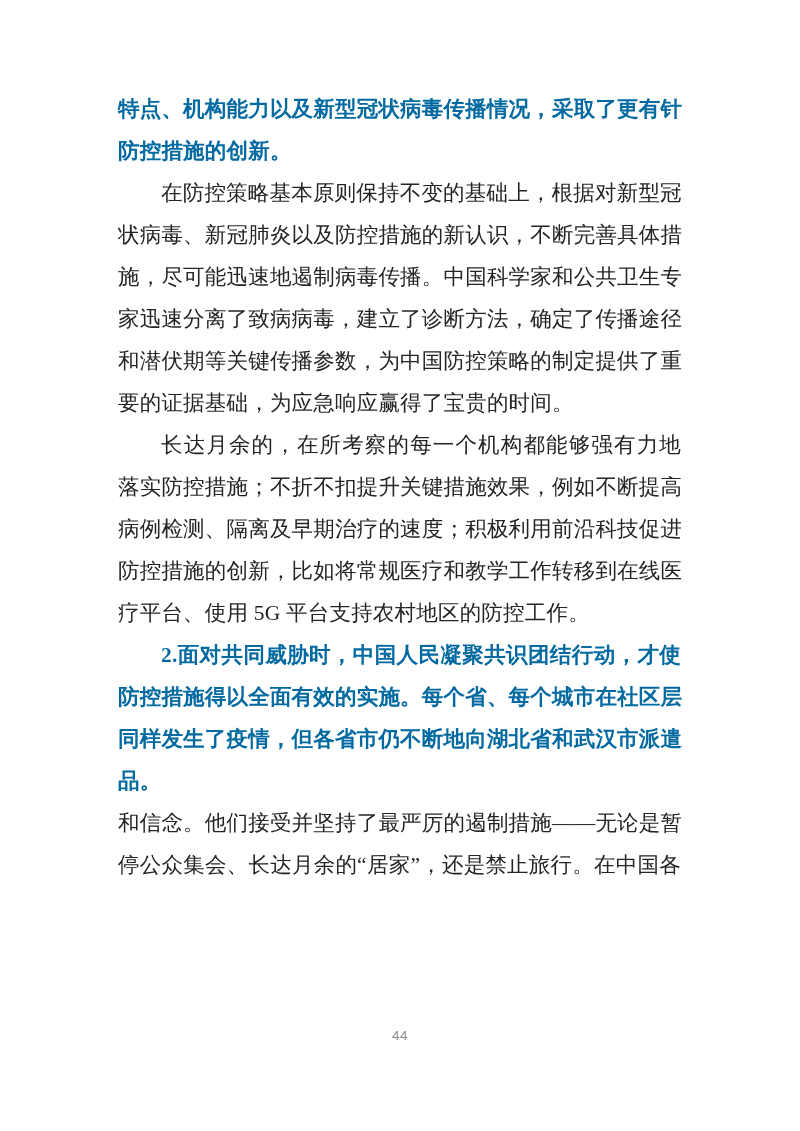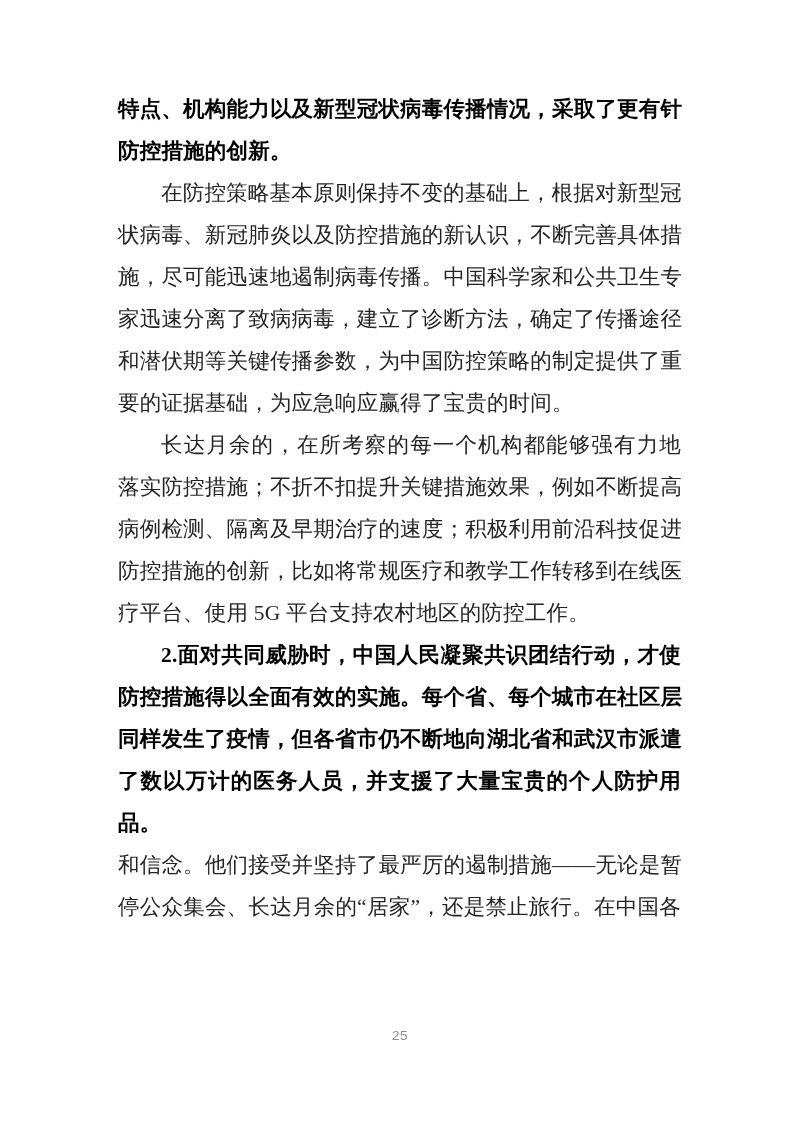--- a/index.html
+++ b/index.html
@@ -47,7 +47,7 @@
   }
   .line.bold {
     font-weight: bold;
-    color: #000000;
+    color: #0369a1;
   }
   .page-number {
     position: absolute;

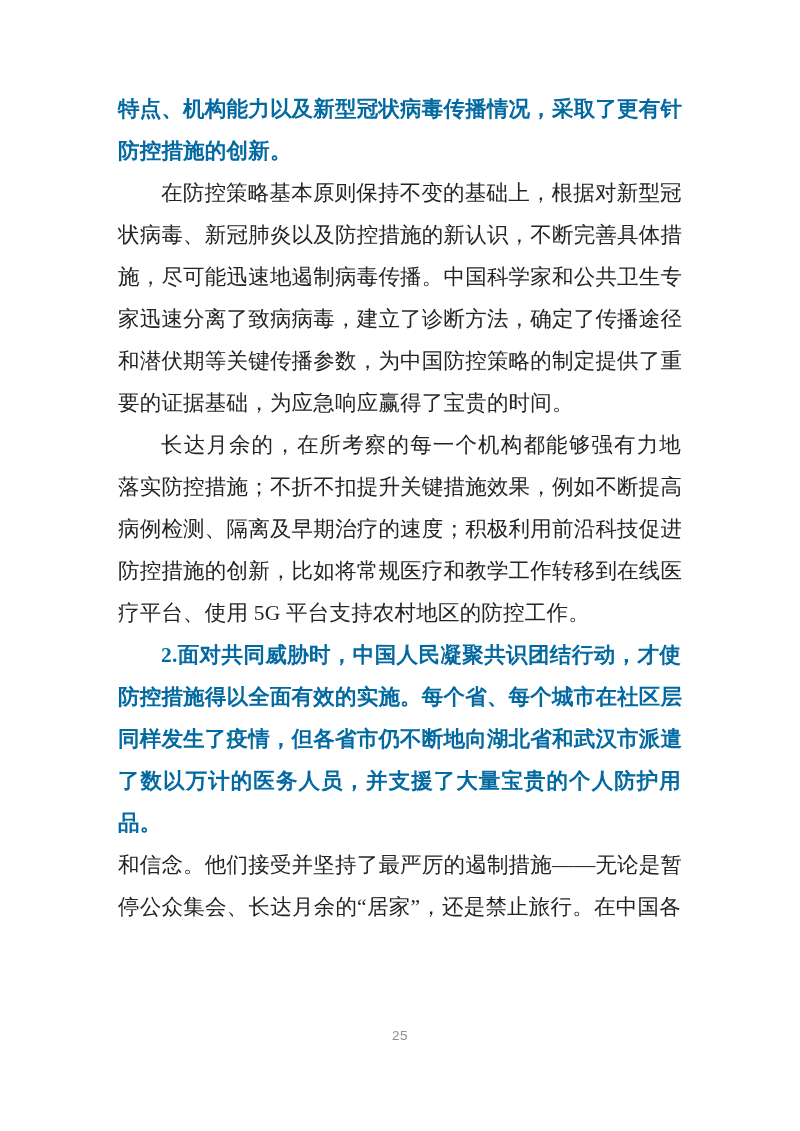--- a/index.html
+++ b/index.html
@@ -83,7 +83,6 @@
     <div class="line bold indent">2.面对共同威胁时，中国人民凝聚共识团结行动，才使</div>
     <div class="line bold">防控措施得以全面有效的实施。每个省、每个城市在社区层</div>
     <div class="line bold">同样发生了疫情，但各省市仍不断地向湖北省和武汉市派遣</div>
-    <div class="line bold">了数以万计的医务人员，并支援了大量宝贵的个人防护用</div>
     <div class="line bold end">品。</div>
     <div class="line">和信念。他们接受并坚持了最严厉的遏制措施——无论是暂</div>
     <div class="line">停公众集会、长达月余的“居家”，还是禁止旅行。在中国各</div>

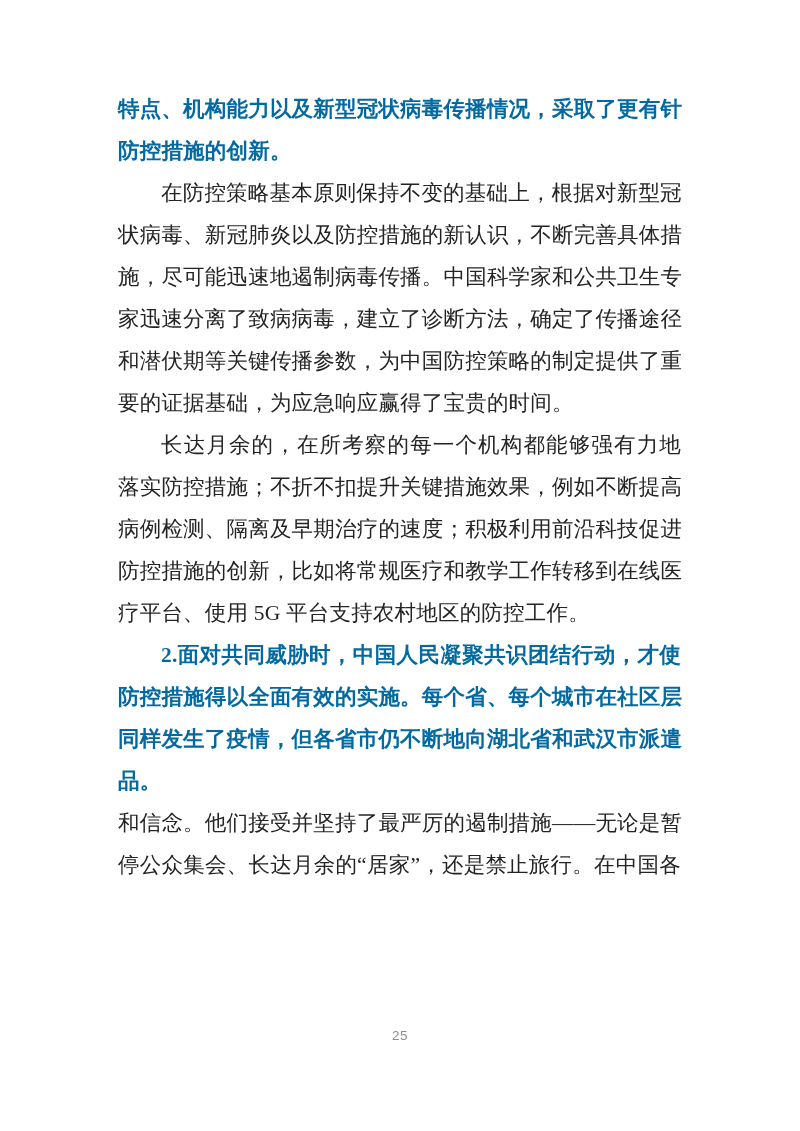--- a/index.html
+++ b/index.html
@@ -88,7 +88,7 @@
     <div class="line">停公众集会、长达月余的“居家”，还是禁止旅行。在中国各</div>
   </div>
 
-  <div class="page-number">25</div>
+  <div class="page-number">44</div>
 
 </div>
 

